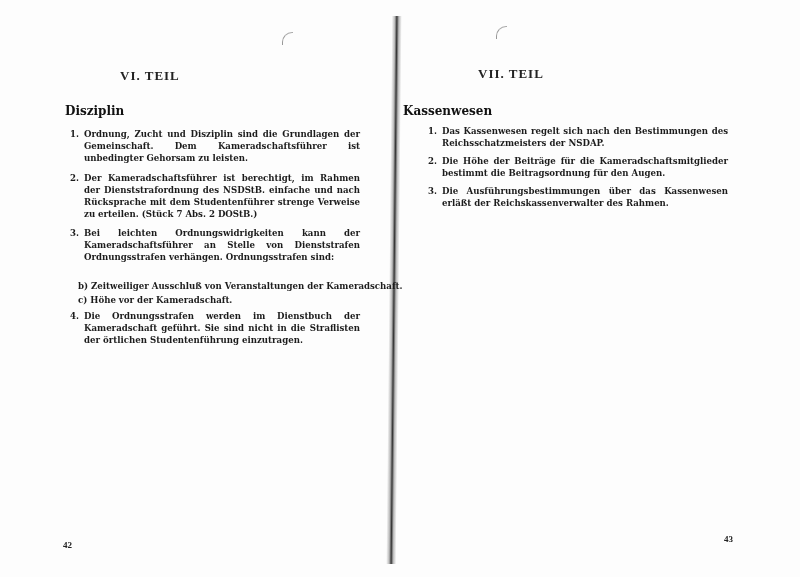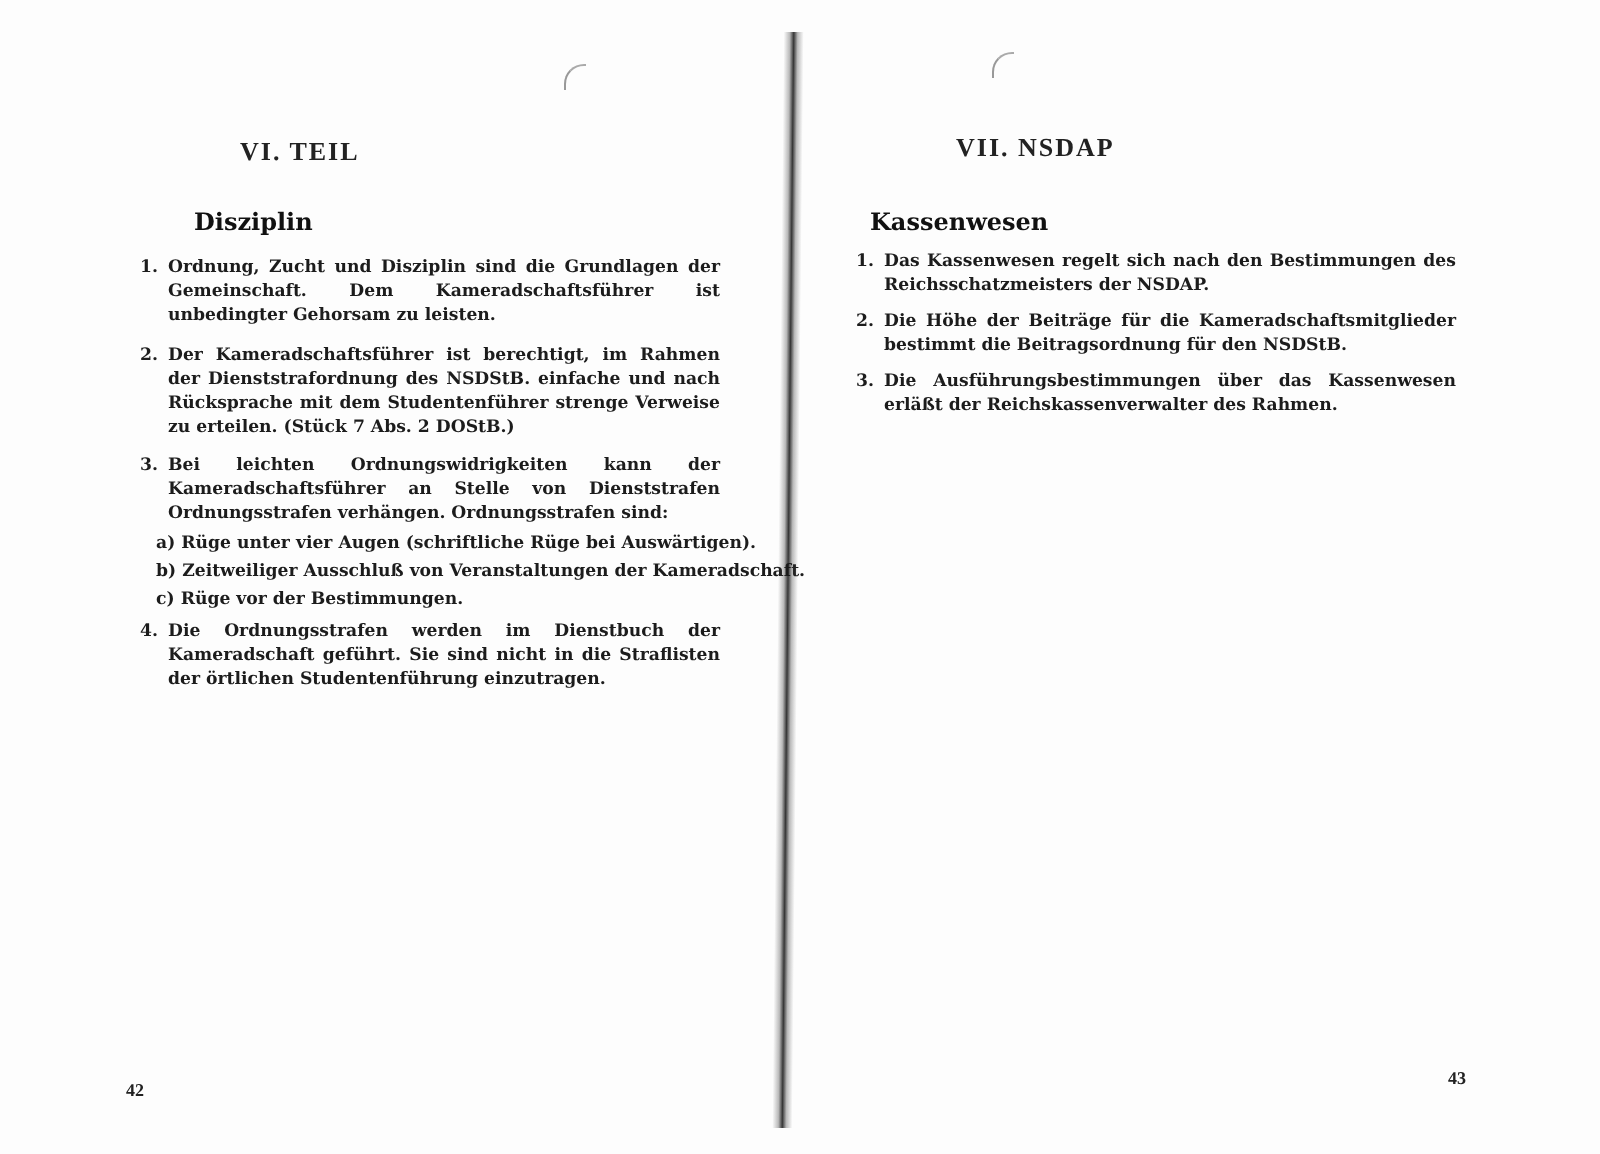--- a/index.html
+++ b/index.html
@@ -91,7 +91,7 @@
 
   <div class="page page-right">
     <div class="mark" style="left:98px; top:26px;"></div>
-    <div class="part-title" style="left:80px; top:66px;">VII. NSDAP</div>
+    <div class="part-title" style="left:80px; top:66px;">VII. TEIL</div>
     <div class="section-title" style="left:5px; top:104px;">Kassenwesen</div>
 
     <div class="item" style="left:44px; top:125px; width:286px;">

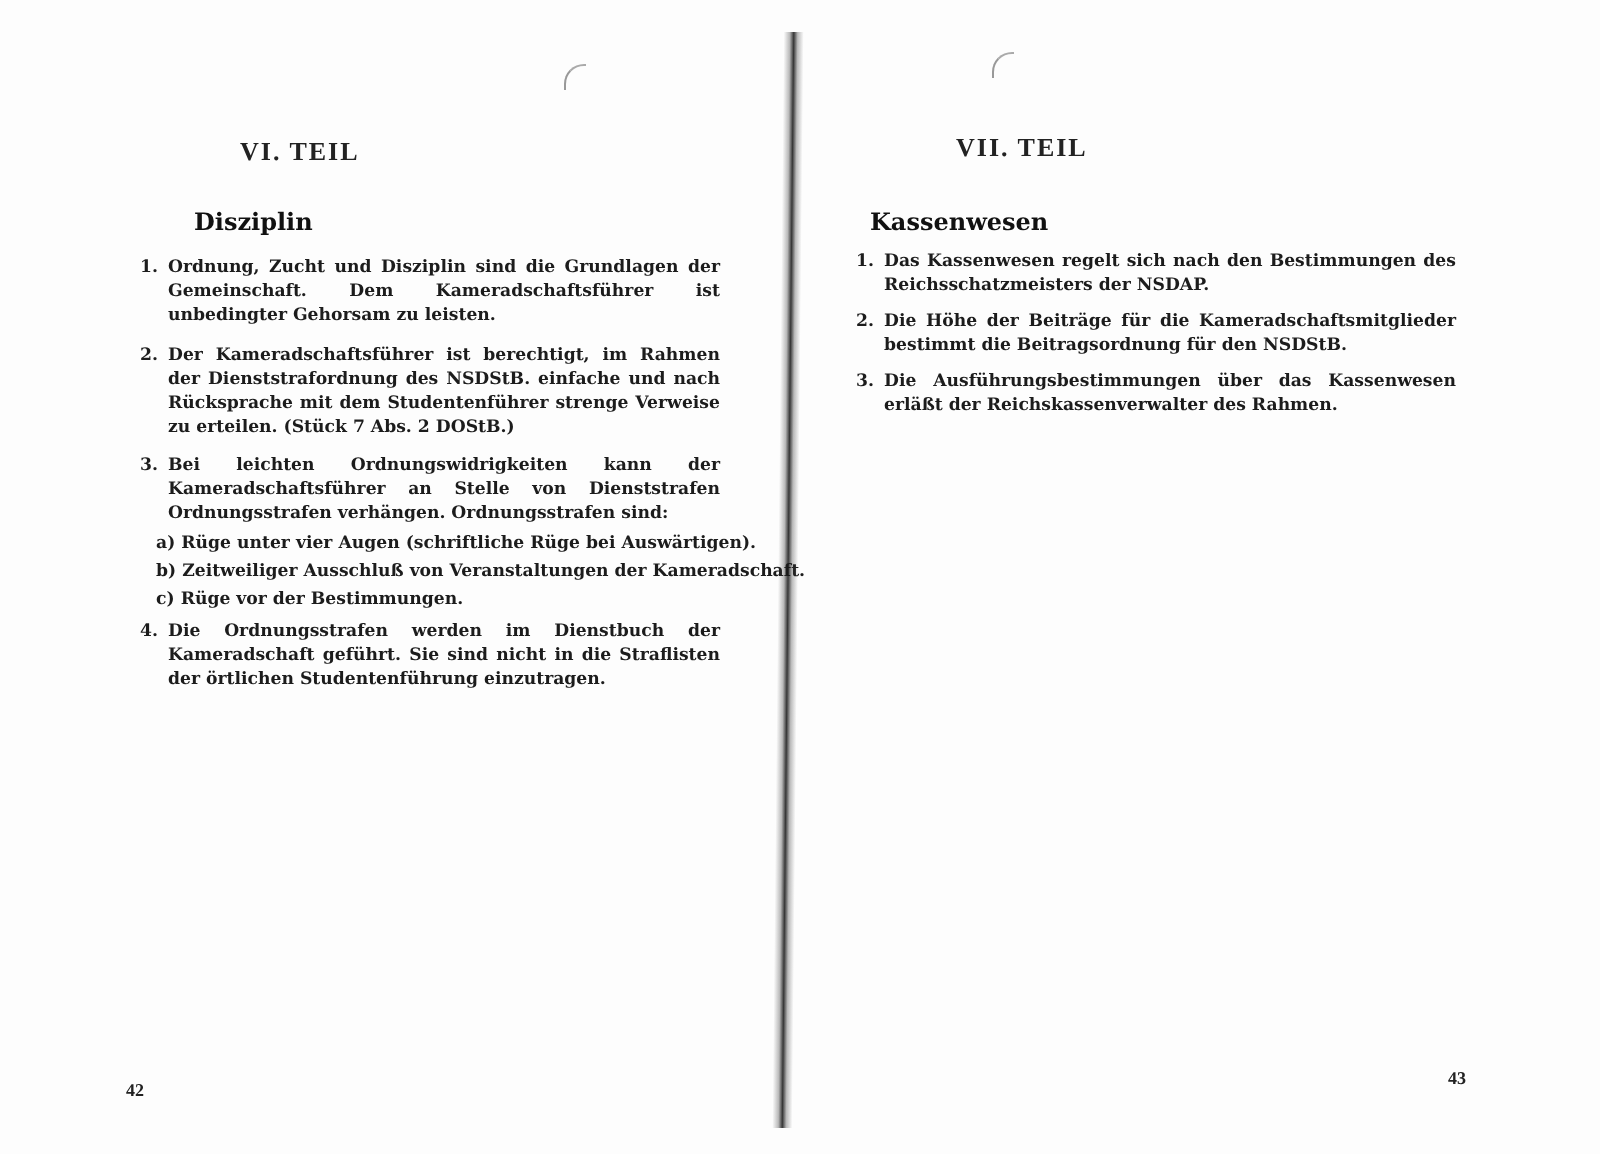--- a/index.html
+++ b/index.html
@@ -29,7 +29,7 @@
     }
     .section-title {
       position: absolute; font-size: 12px; font-weight: bold;
-      font-family: "DejaVu Serif", serif; color: #111; margin-left: 32px;
+      font-family: "DejaVu Serif", serif; color: #111;
     }
     .item {
       position: absolute; font-size: 8.6px; line-height: 12px;

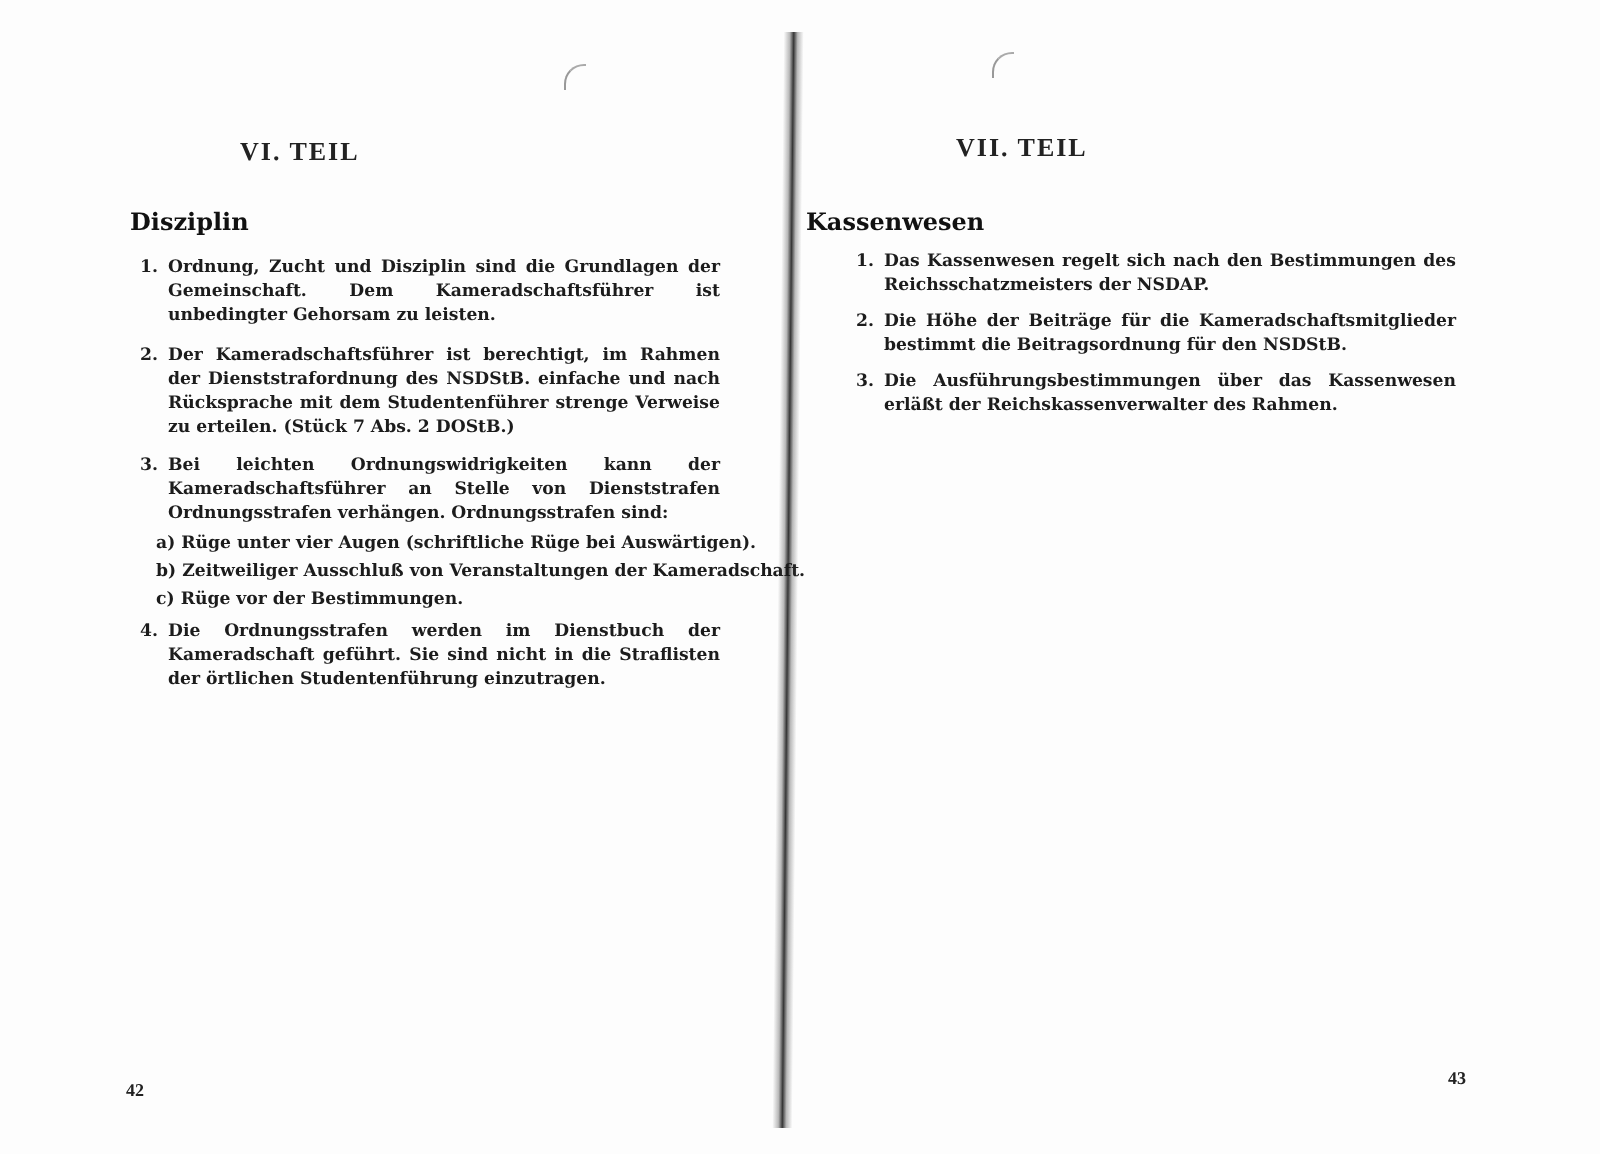--- a/index.html
+++ b/index.html
@@ -100,7 +100,7 @@
     </div>
     <div class="item" style="left:44px; top:155px; width:286px;">
       <span class="num">2.</span>
-      <span>Die Höhe der Beiträge für die Kameradschaftsmitglieder bestimmt die Beitragsordnung für den NSDStB.</span>
+      <span>Die Höhe der Beiträge für die Kameradschaftsmitglieder bestimmt die Beitragsordnung für den Augen.</span>
     </div>
     <div class="item" style="left:44px; top:185px; width:286px;">
       <span class="num">3.</span>

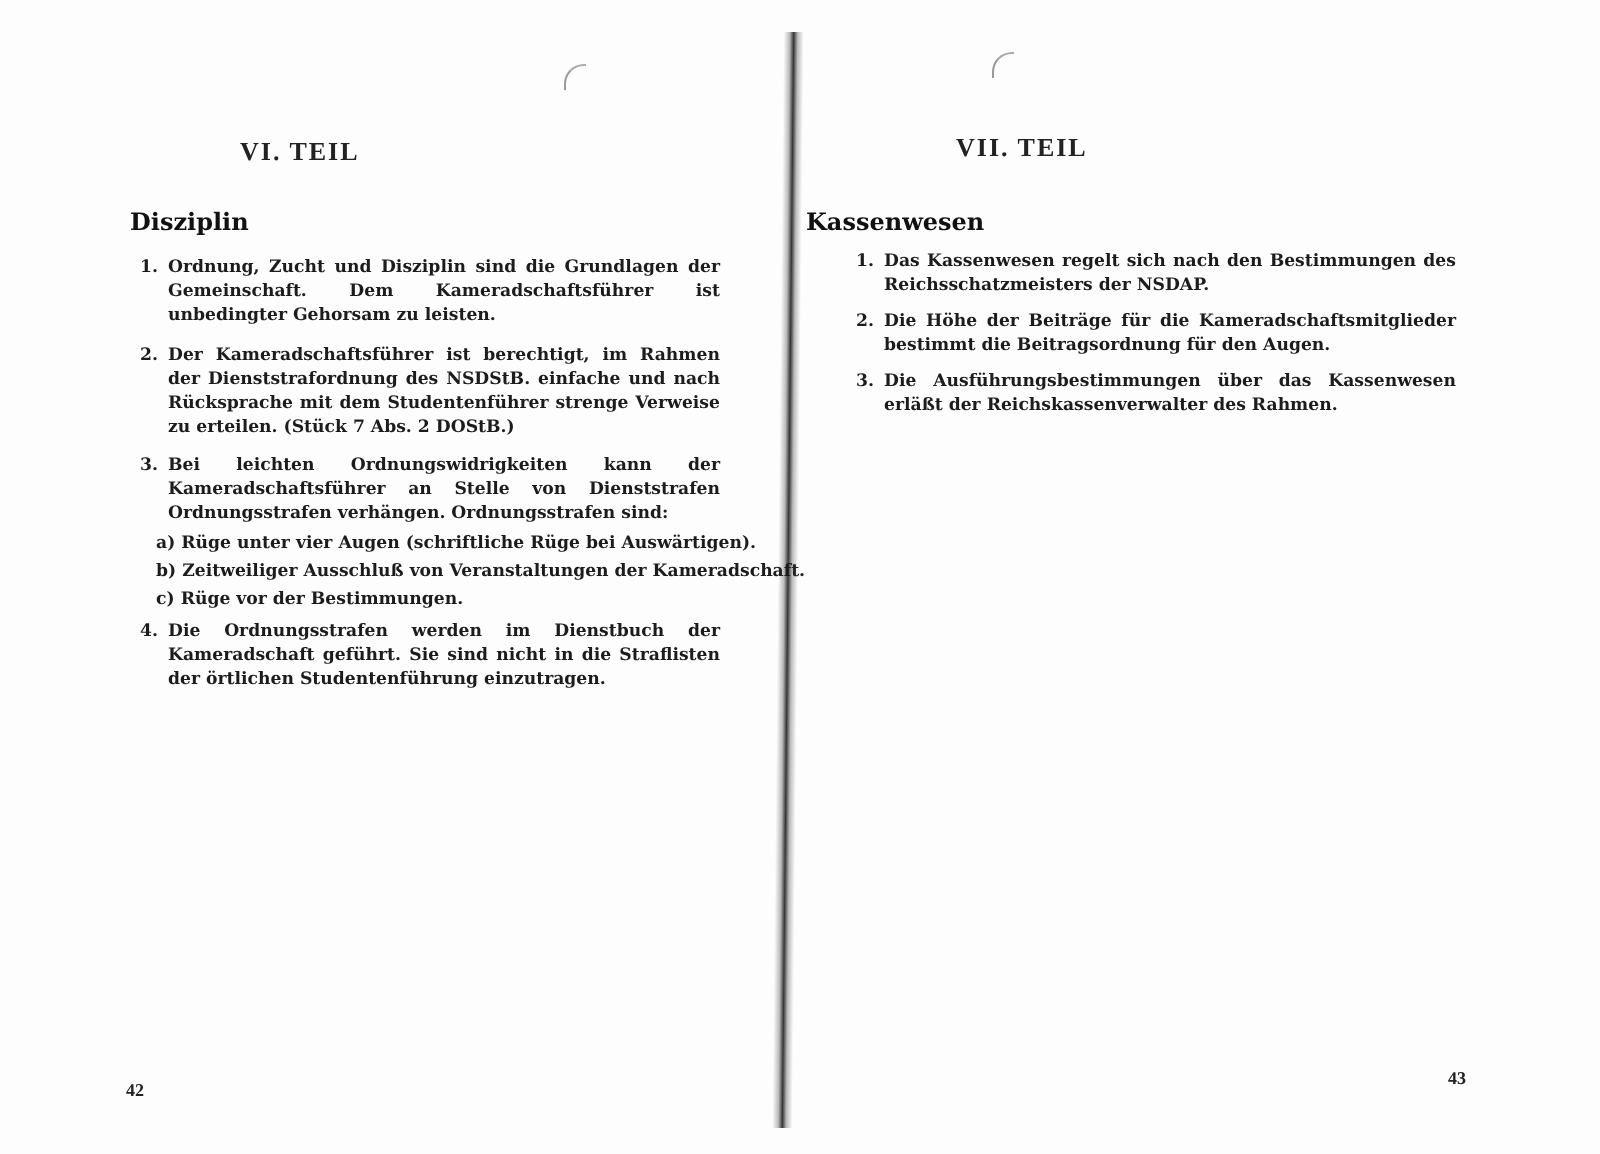--- a/index.html
+++ b/index.html
@@ -66,10 +66,6 @@
       <span>Bei leichten Ordnungswidrigkeiten kann der Kameradschaftsführer an Stelle von Dienststrafen Ordnungsstrafen verhängen. Ordnungsstrafen sind:</span>
     </div>
 
-    <div class="sub" style="left:78px; top:266px;">
-      <span>a)</span>
-      <span>Rüge unter vier Augen (schriftliche Rüge bei Auswärtigen).</span>
-    </div>
     <div class="sub" style="left:78px; top:280px;">
       <span>b)</span>
       <span>Zeitweiliger Ausschluß von Veranstaltungen der Kameradschaft.</span>

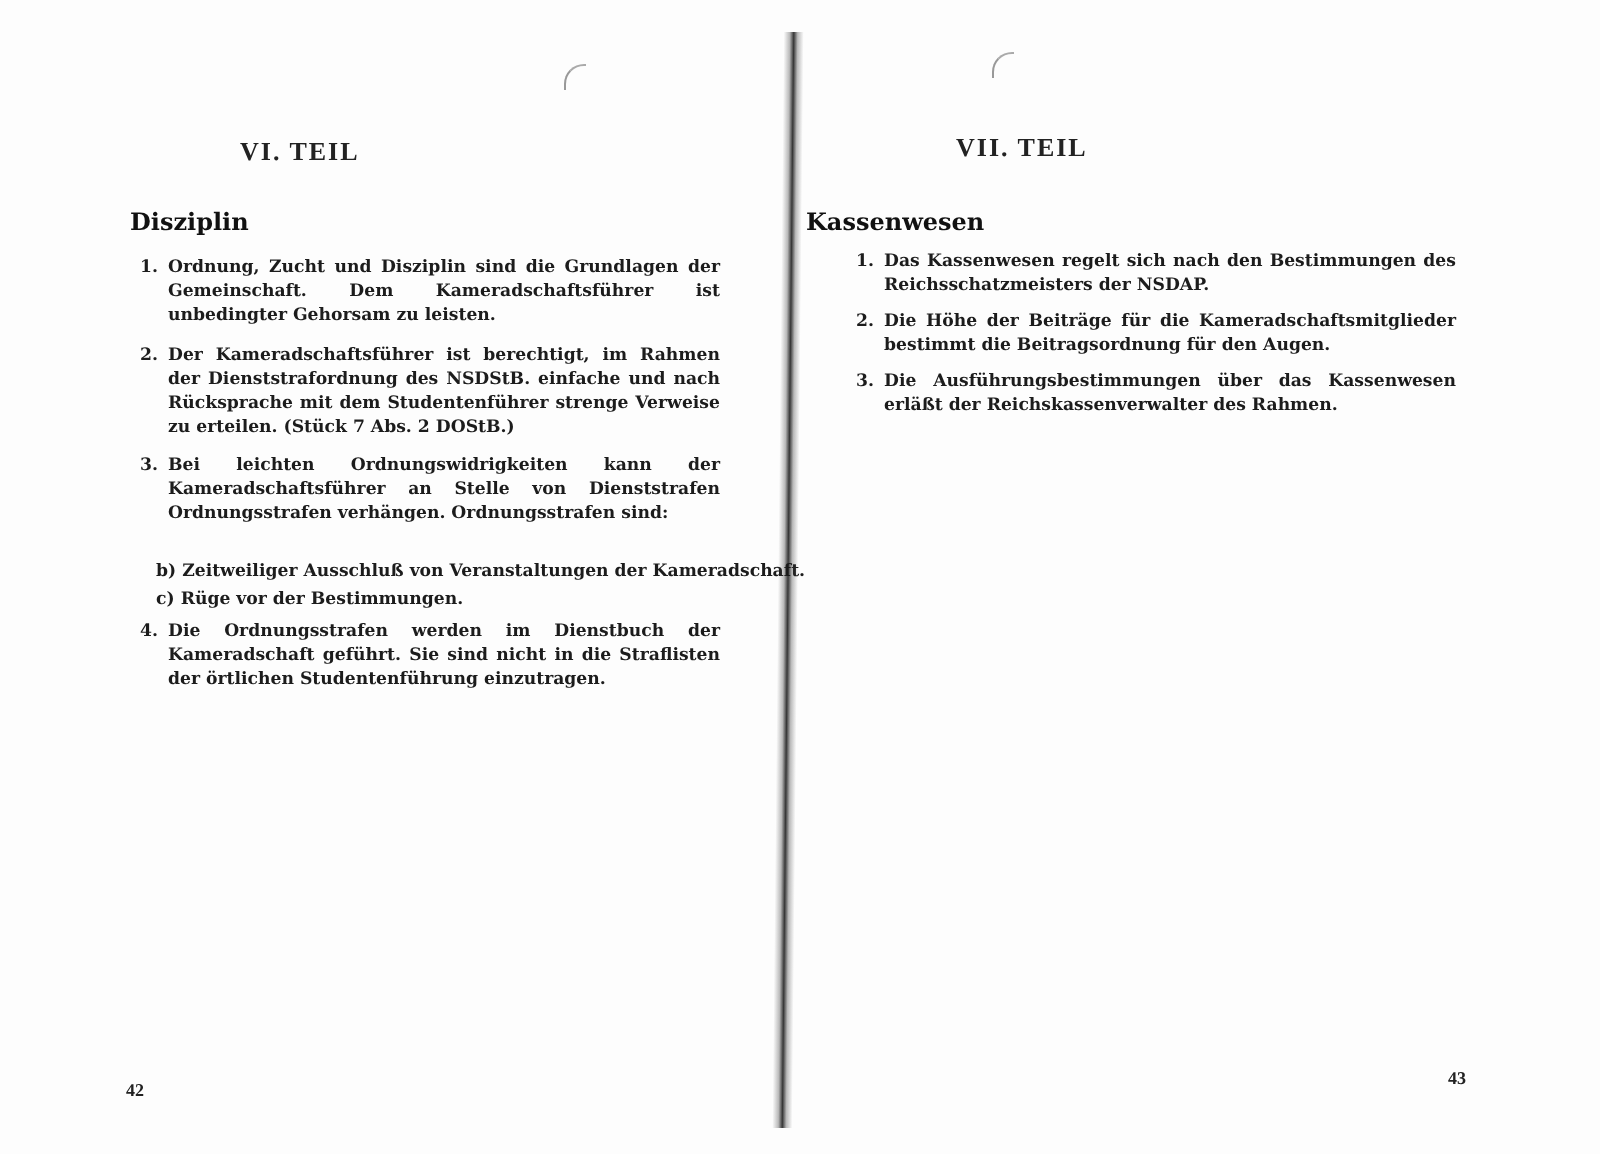--- a/index.html
+++ b/index.html
@@ -72,7 +72,7 @@
     </div>
     <div class="sub" style="left:78px; top:294px;">
       <span>c)</span>
-      <span>Rüge vor der Bestimmungen.</span>
+      <span>Höhe vor der Kameradschaft.</span>
     </div>
 
     <div class="item" style="left:84px; top:310px; width:276px;">

